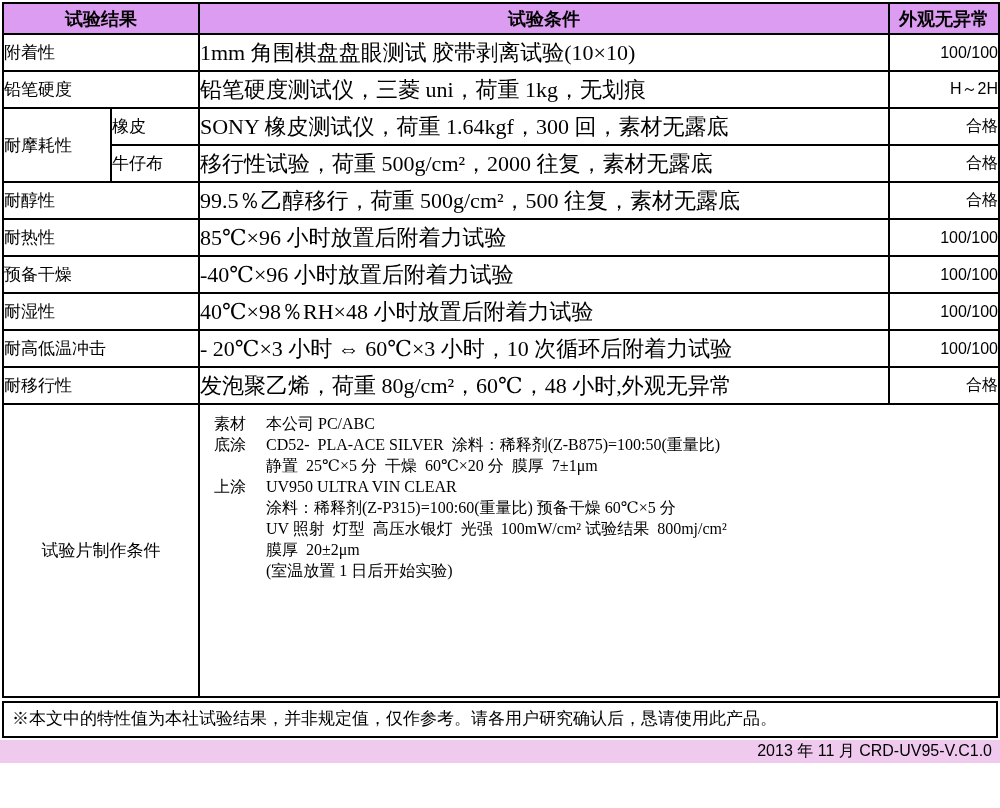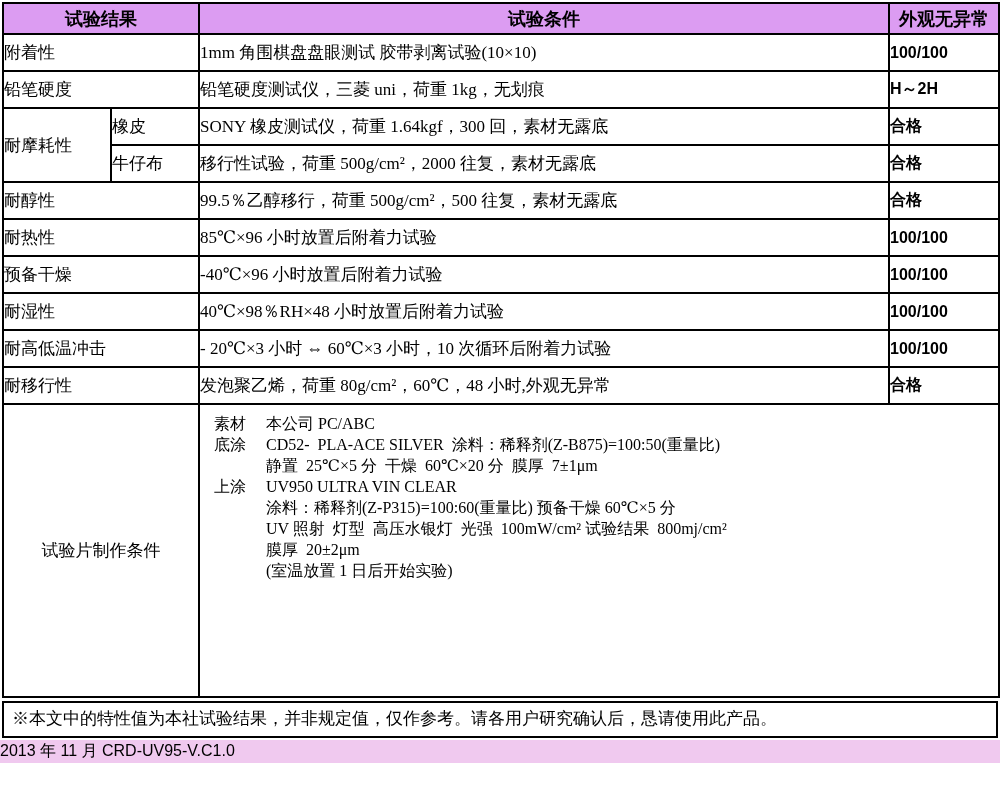--- a/index.html
+++ b/index.html
@@ -32,7 +32,7 @@
   }
   td.sub{padding-left:12px;}
   td.cond{
-    font-size:17px;padding-left:11px;vertical-align:middle;white-space:nowrap;
+    font-size:22px;padding-left:11px;vertical-align:middle;white-space:nowrap;
   }
   td.res{
     font-size:16px;font-weight:bold;text-align:left;vertical-align:middle;

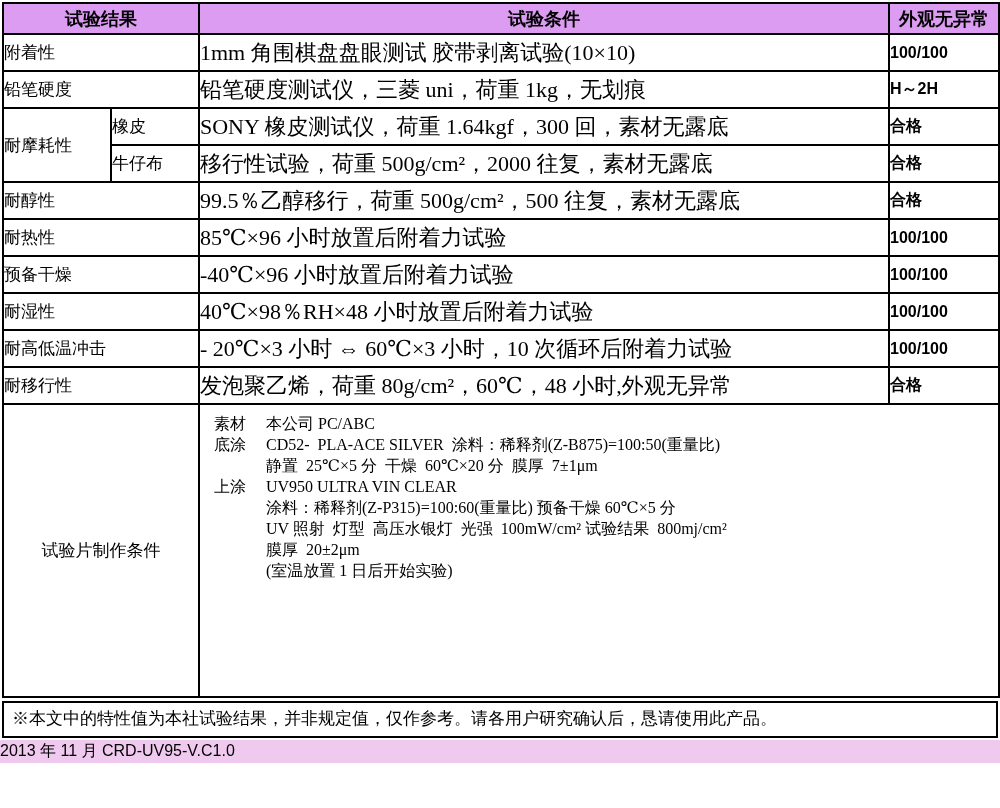--- a/index.html
+++ b/index.html
@@ -35,7 +35,7 @@
     font-size:22px;padding-left:11px;vertical-align:middle;white-space:nowrap;
   }
   td.res{
-    font-size:16px;font-weight:bold;text-align:left;vertical-align:middle;
+    font-size:16px;font-weight:normal;text-align:right;vertical-align:middle;
     font-family:"Liberation Sans","DejaVu Sans",sans-serif;
   }
   tr.preprow{height:293px;}

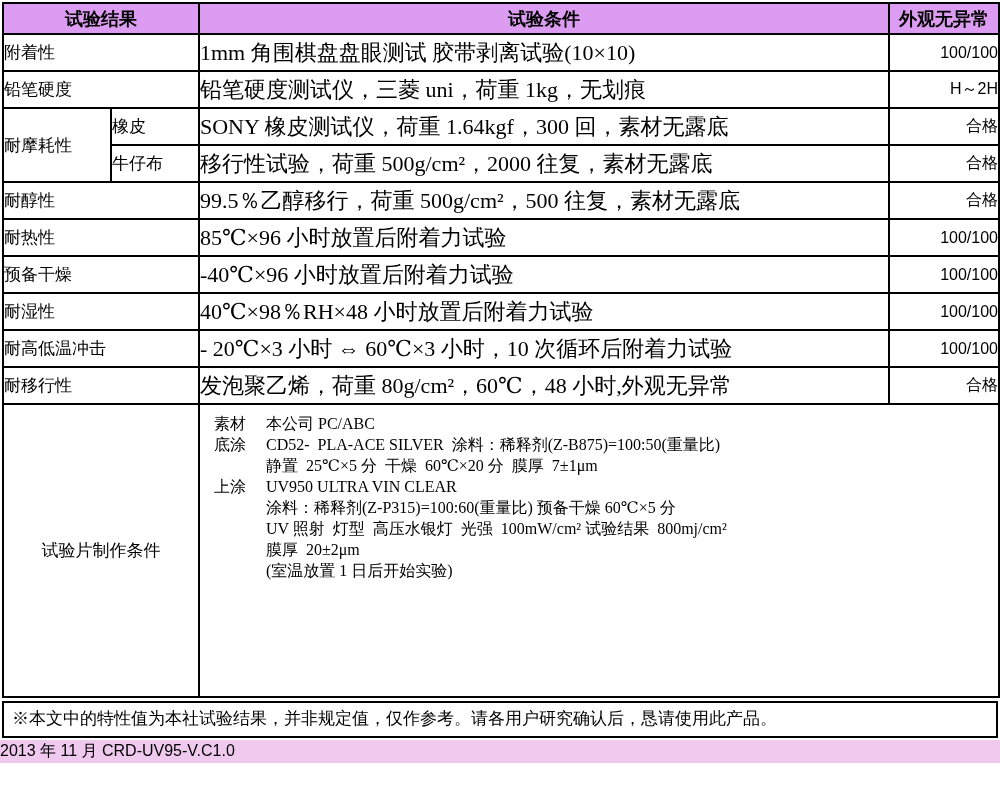--- a/index.html
+++ b/index.html
@@ -54,7 +54,7 @@
   .note{font-size:17px;line-height:25px;white-space:nowrap;}
   .footer{
     width:1000px;height:23px;margin-top:2px;background:var(--footer-bg);
-    display:flex;align-items:center;padding-right:8px;
+    display:flex;justify-content:flex-end;align-items:center;padding-right:8px;
     font-family:"Liberation Sans","DejaVu Sans",sans-serif;font-size:16px;color:#000;
   }
 </style>

